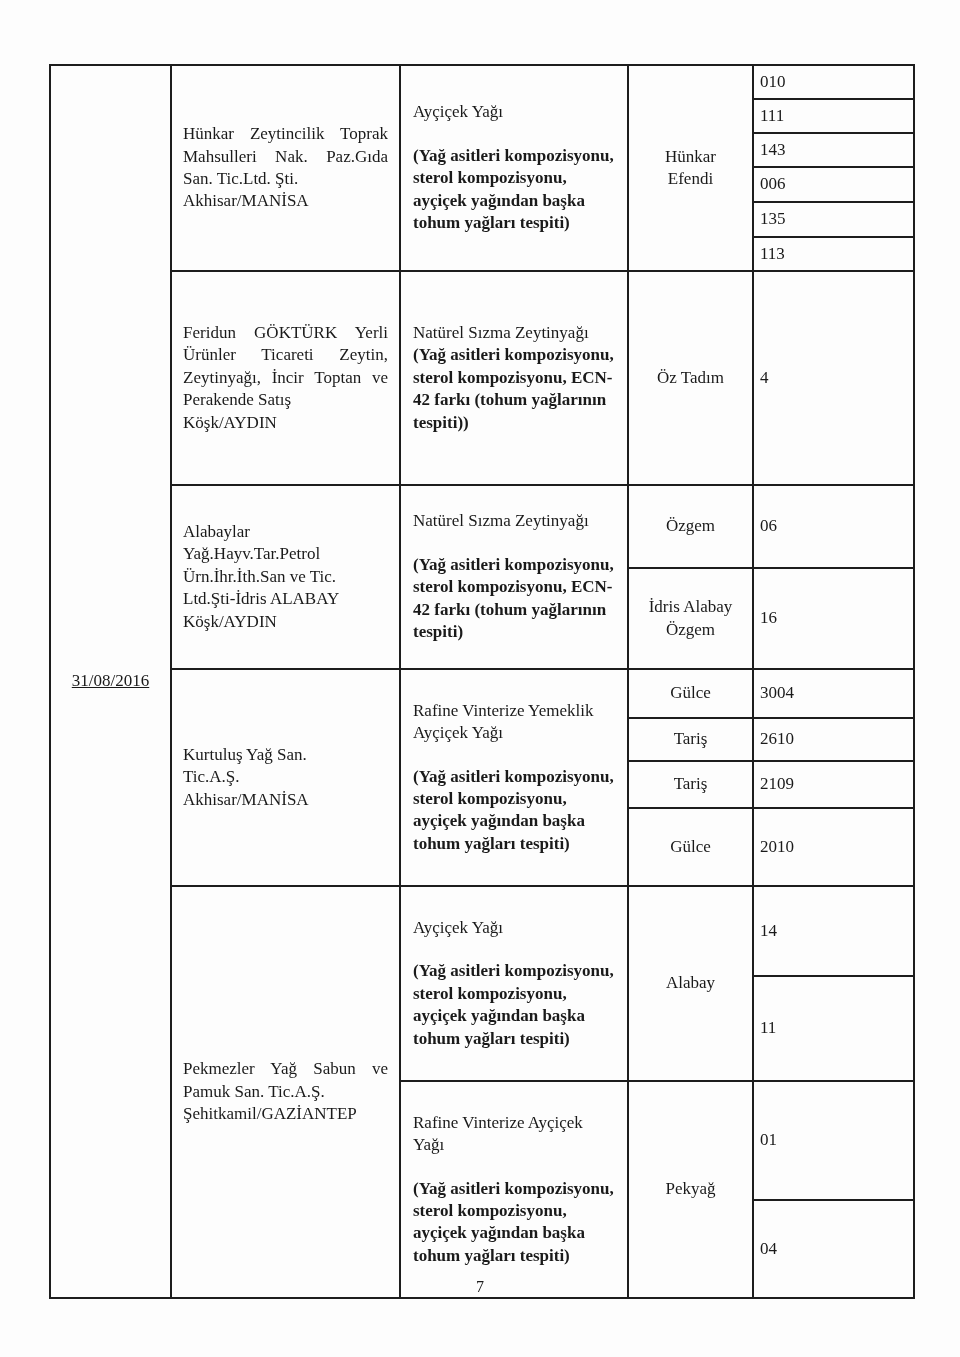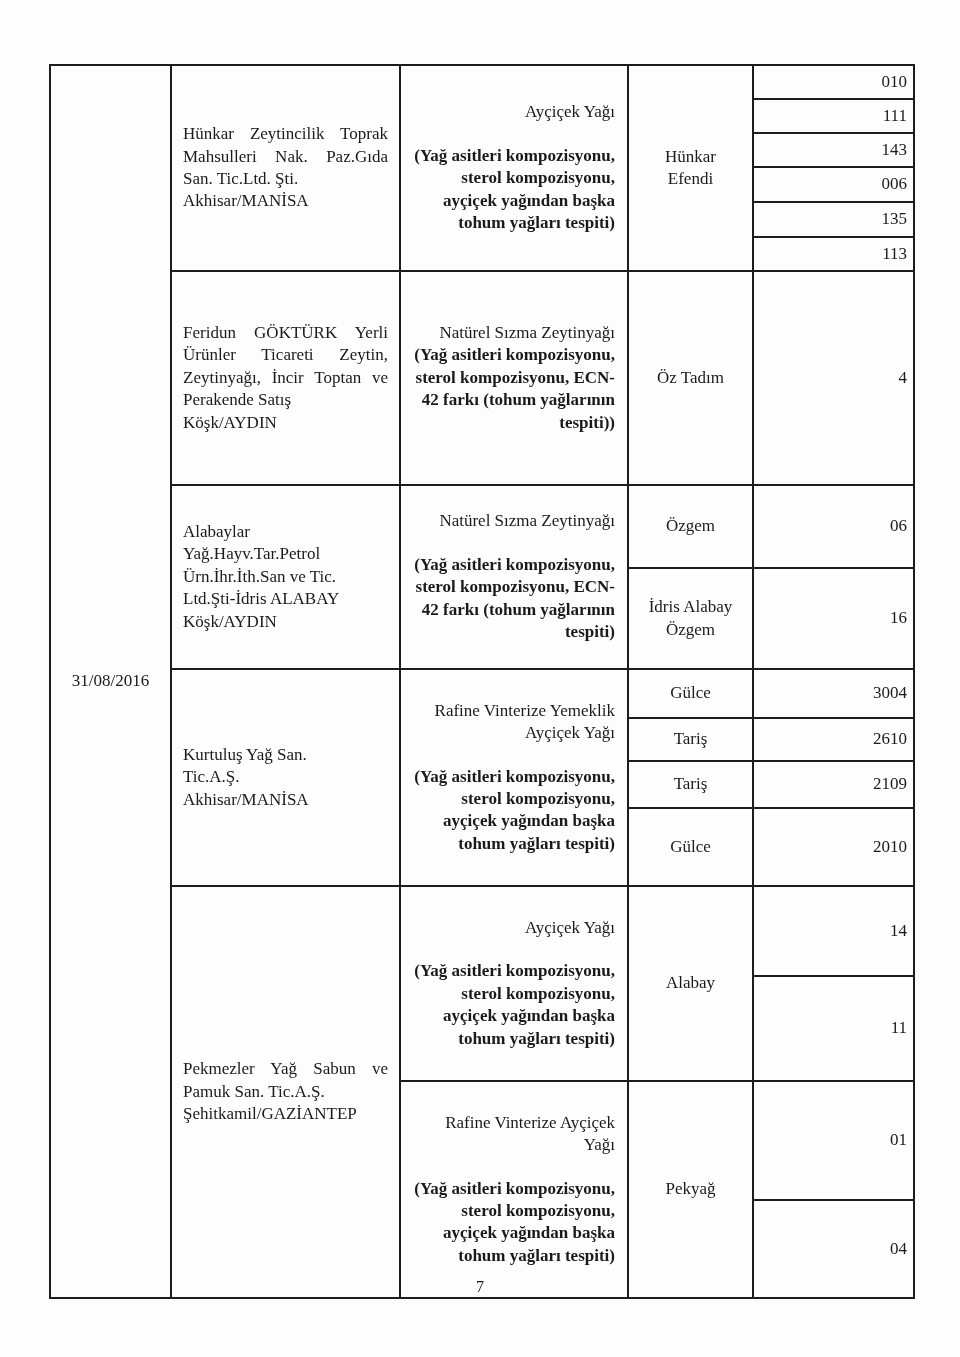--- a/index.html
+++ b/index.html
@@ -55,7 +55,7 @@
     padding: 1px 12px;
   }
   td.c-num {
-    text-align: right;
+    text-align: left;
     padding: 2px 6px;
   }
   .page-number {

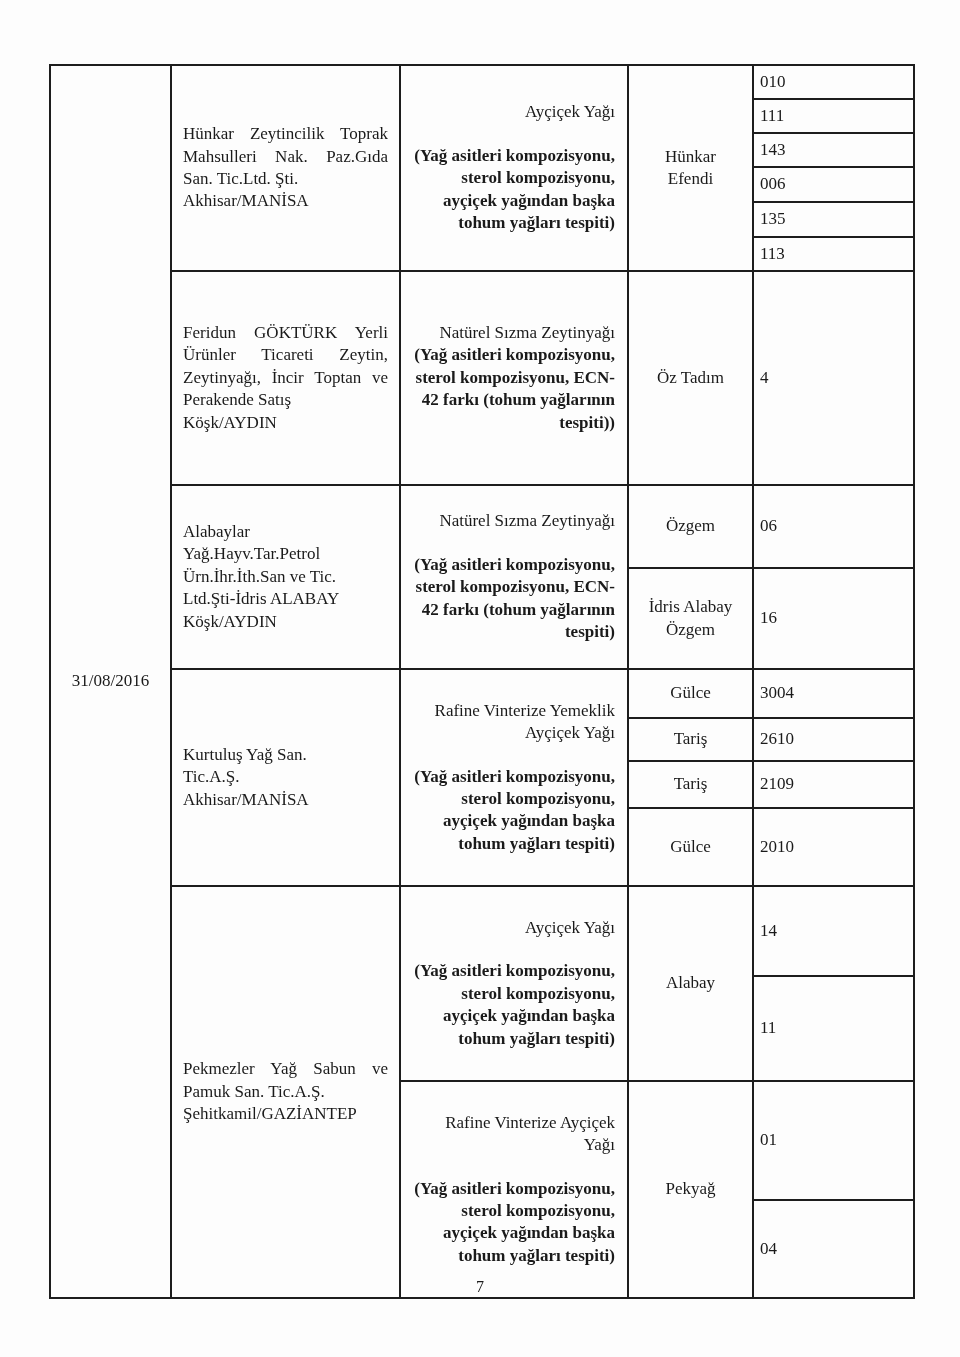--- a/index.html
+++ b/index.html
@@ -40,7 +40,7 @@
     padding: 4px 11px;
   }
   td.c-product {
-    text-align: right;
+    text-align: left;
     padding: 12px 12px;
   }
   .p-tests {

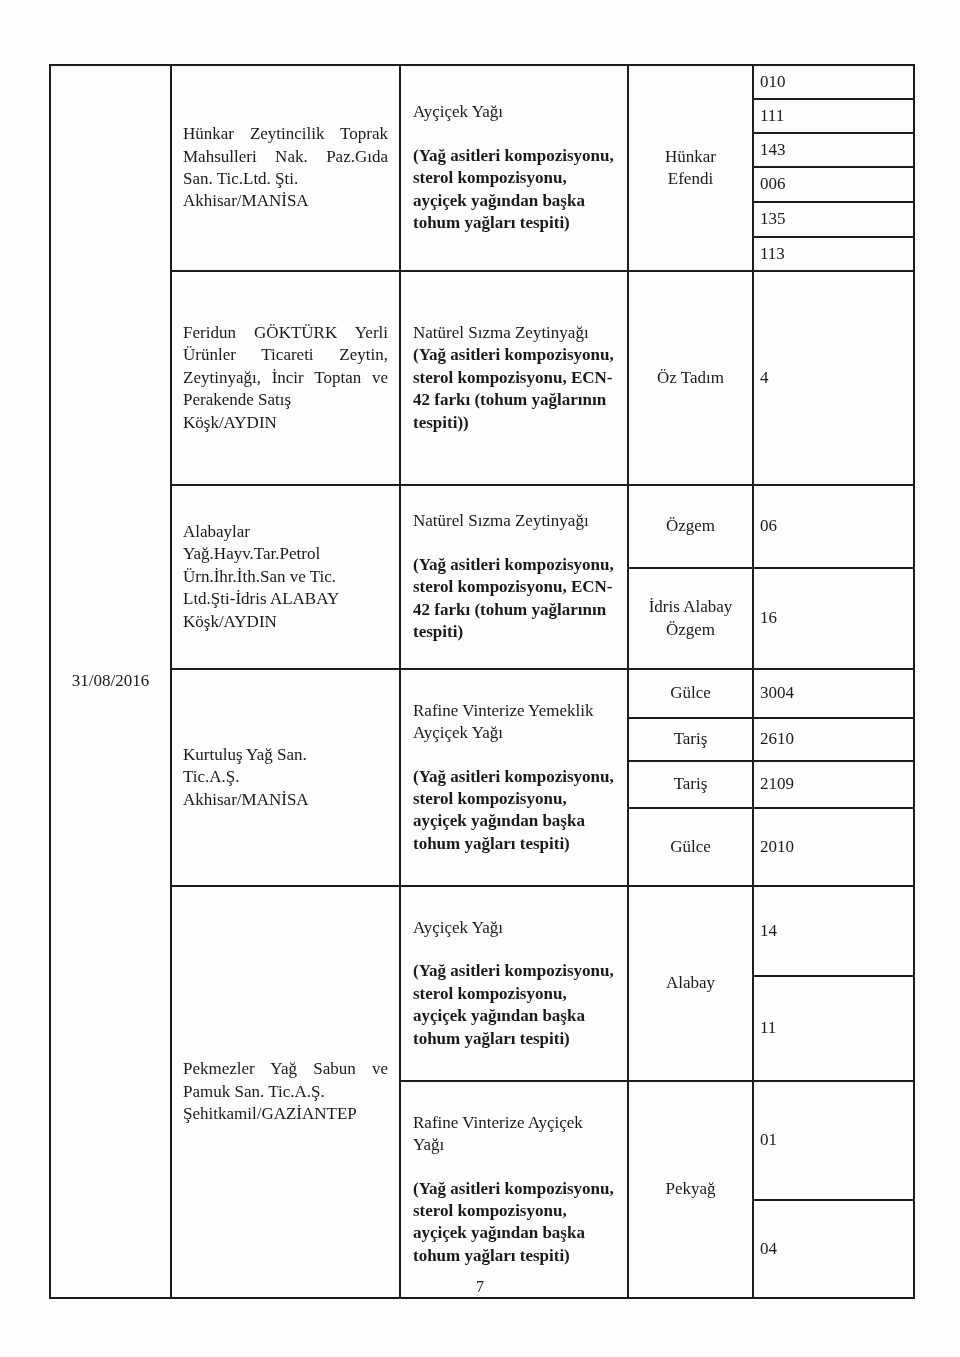--- a/index.html
+++ b/index.html
@@ -34,6 +34,7 @@
   }
   td.c-date {
     text-align: center;
+    text-decoration: underline;
   }
   td.c-company {
     text-align: justify;

